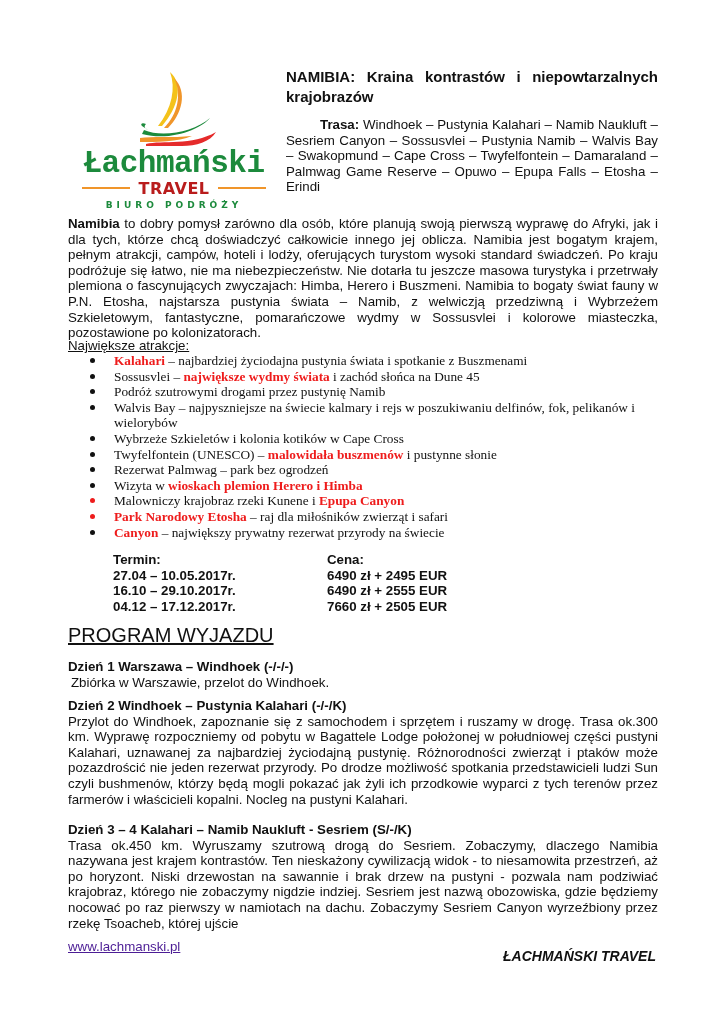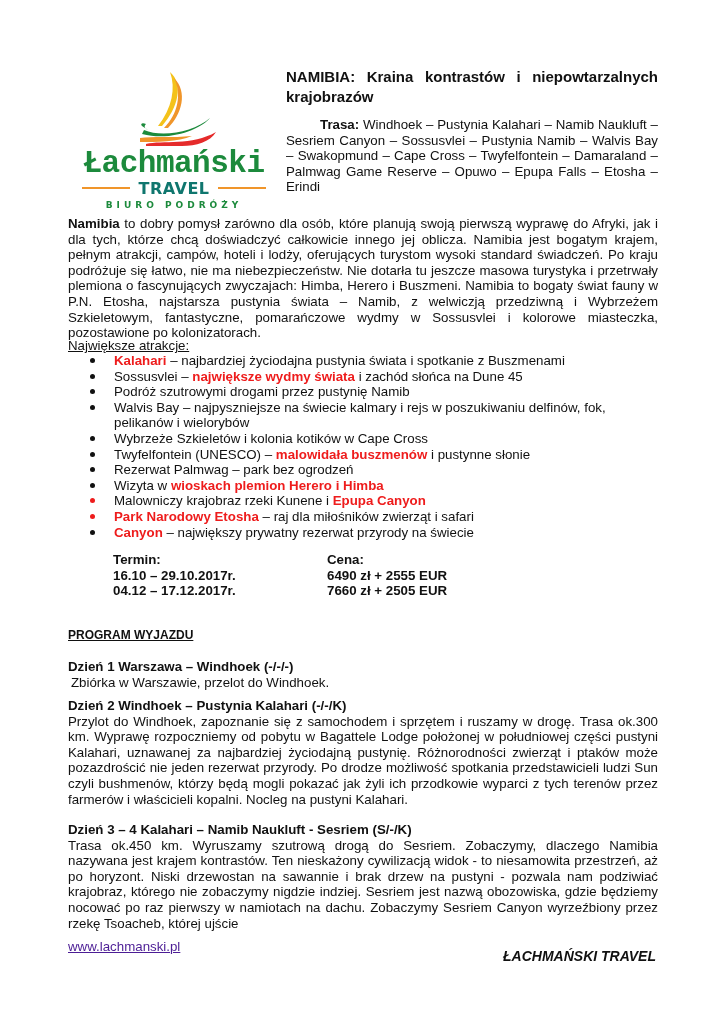--- a/index.html
+++ b/index.html
@@ -24,7 +24,7 @@
   .logo-line { flex: 1; height: 2px; background: #f0952a; }
   .logo-travel {
     font-family: "DejaVu Sans", sans-serif; font-weight: bold; font-size: 16px;
-    color: #0f766e; letter-spacing: 0.5px;
+    color: #b91c1c; letter-spacing: 0.5px;
   }
   .logo-biuro {
     position: absolute; left: 0; top: 134px; width: 208px; text-align: center;

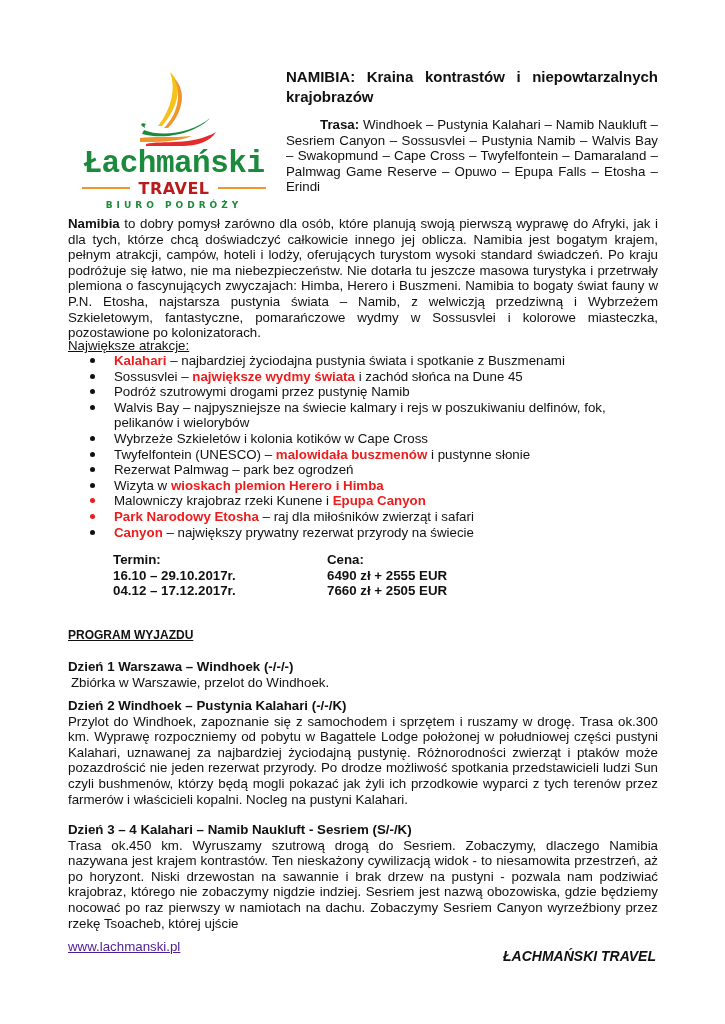--- a/index.html
+++ b/index.html
@@ -55,7 +55,7 @@
   }
   .attr-list {
     position: absolute; left: 88px; top: 353px; width: 570px; margin: 0; padding: 0;
-    list-style: none; font-size: 13.3px; line-height: 15.6px;
+    list-style: none; font-size: 13.3px; line-height: 15.6px; font-family: Liberation Serif, serif;
   }
   .attr-list li { position: relative; padding-left: 26px; }
   .bullet {

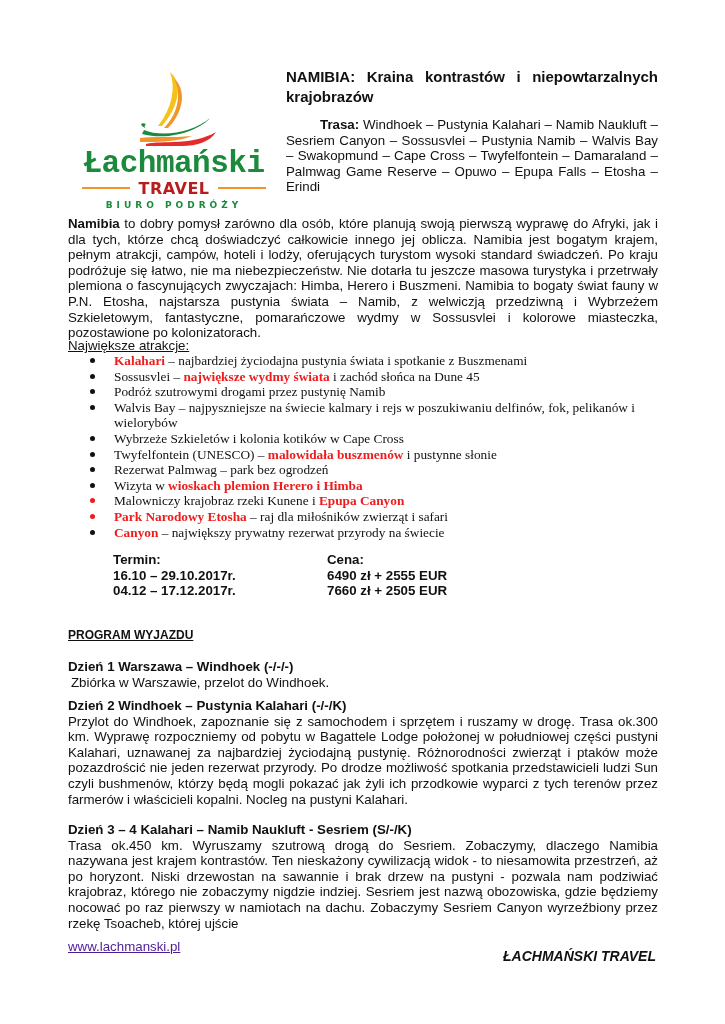--- a/index.html
+++ b/index.html
@@ -146,6 +146,10 @@
       <span class="c1">Termin:</span>
       <span>Cena:</span>
     </div>
+  <div class="row">
+        <span class="c1">27.04 – 10.05.2017r.</span>
+        <span>6490 zł + 2495 EUR</span>
+      </div>
       <div class="row">
         <span class="c1">16.10 – 29.10.2017r.</span>
         <span>6490 zł + 2555 EUR</span>

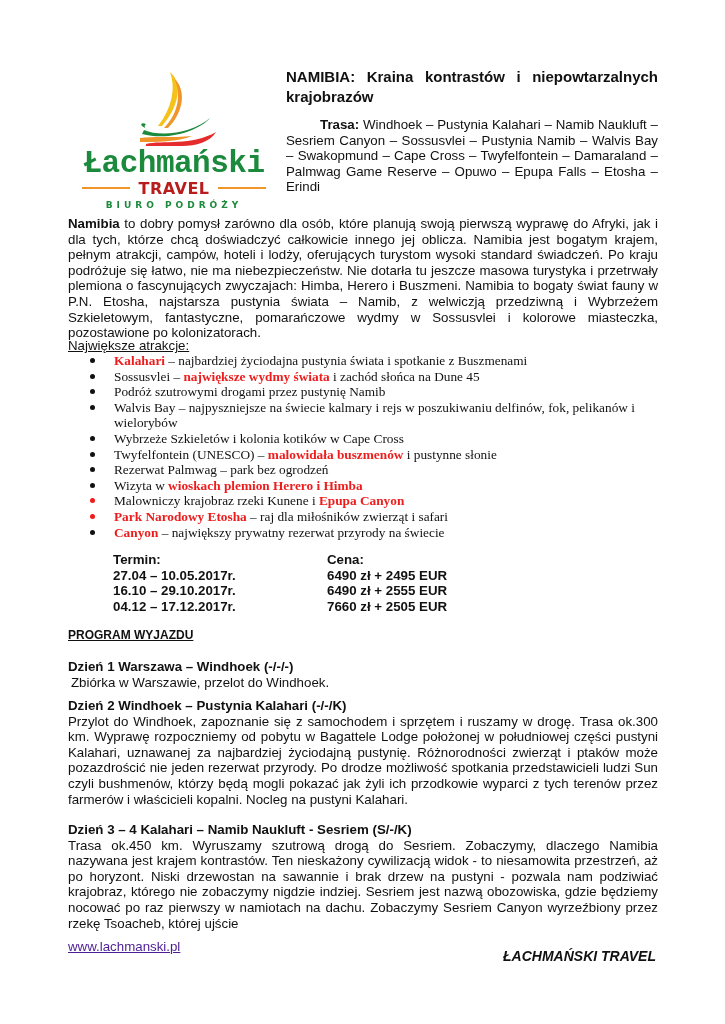--- a/index.html
+++ b/index.html
@@ -74,7 +74,7 @@
 
   .program-heading {
     position: absolute; left: 68px; top: 626px;
-    font-size: 12px; font-weight: bold; text-decoration: underline; line-height: 18px;
+    font-size: 20px; font-weight: normal; text-decoration: underline; line-height: 18px;
   }
 
   .day { position: absolute; left: 68px; width: 590px; font-size: 13.3px; line-height: 15.6px; }

